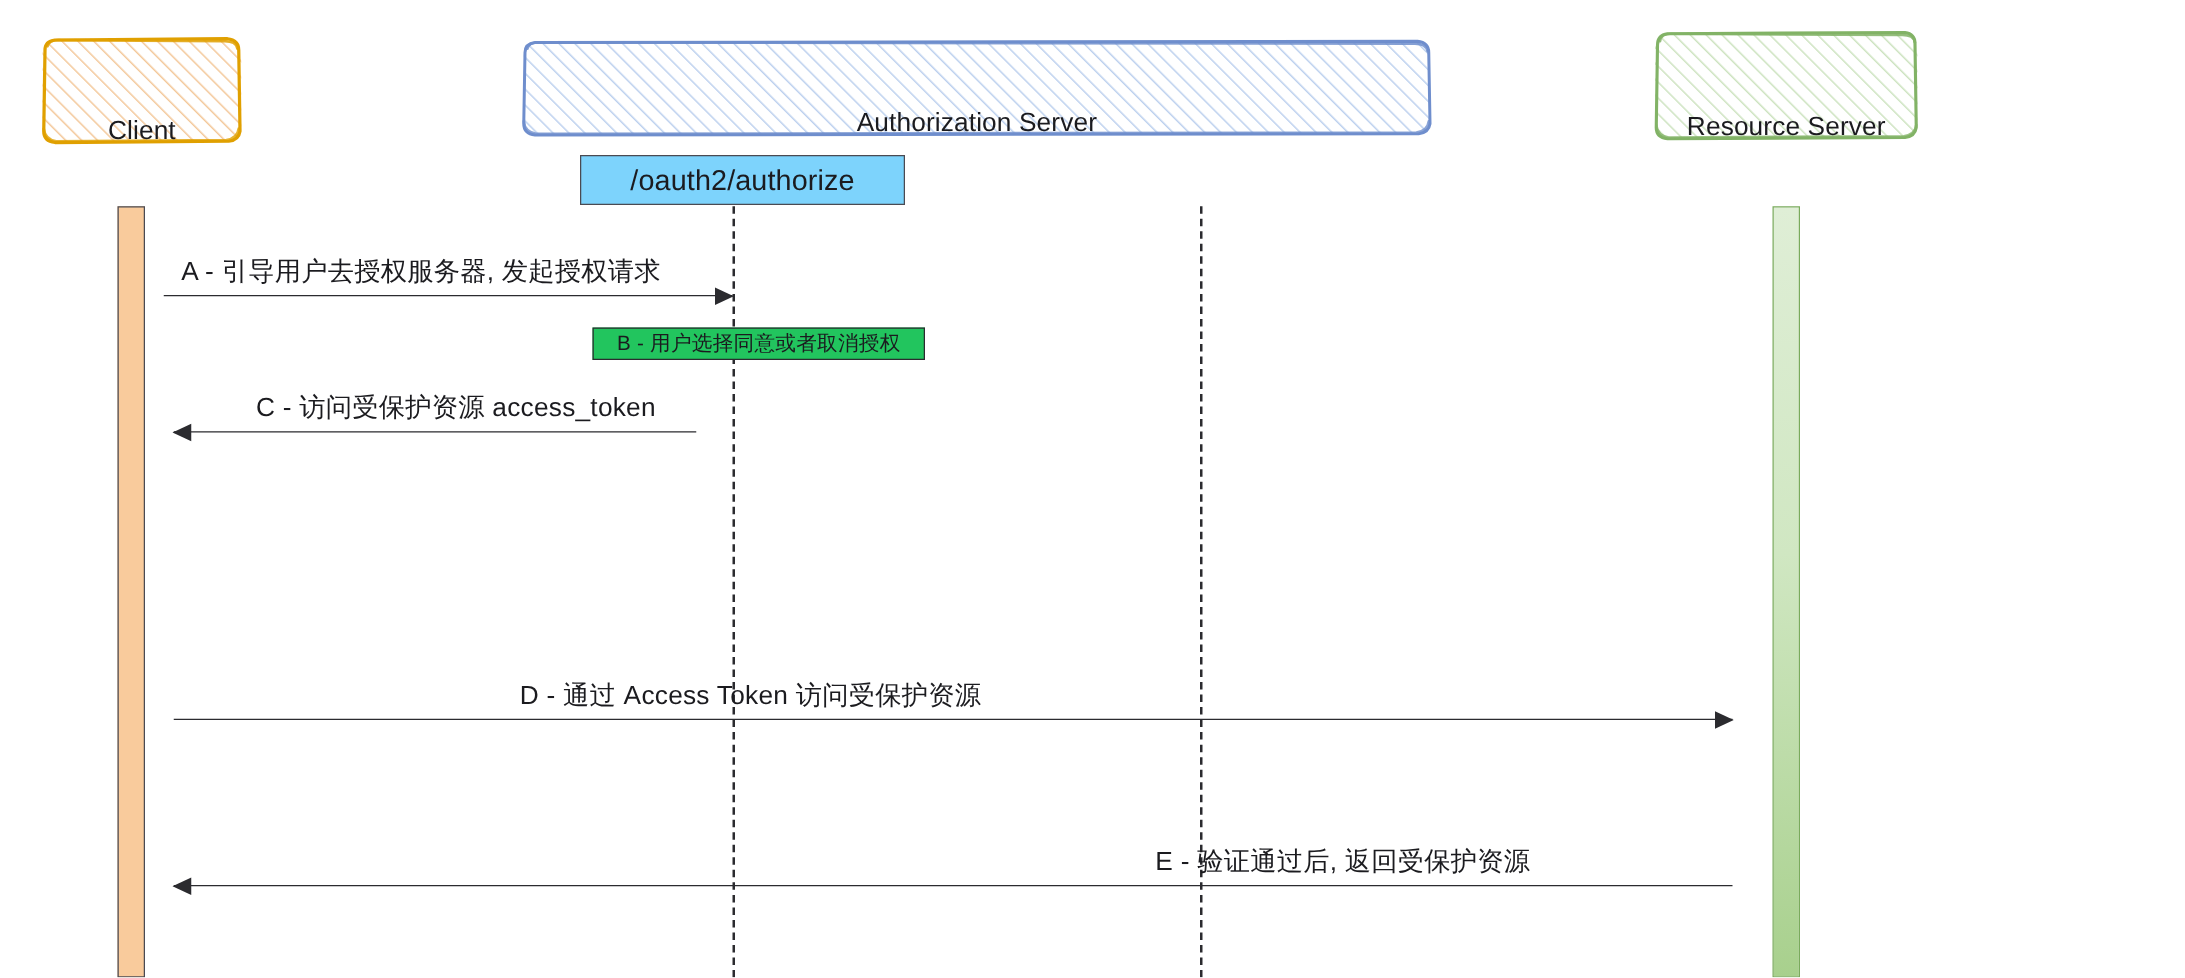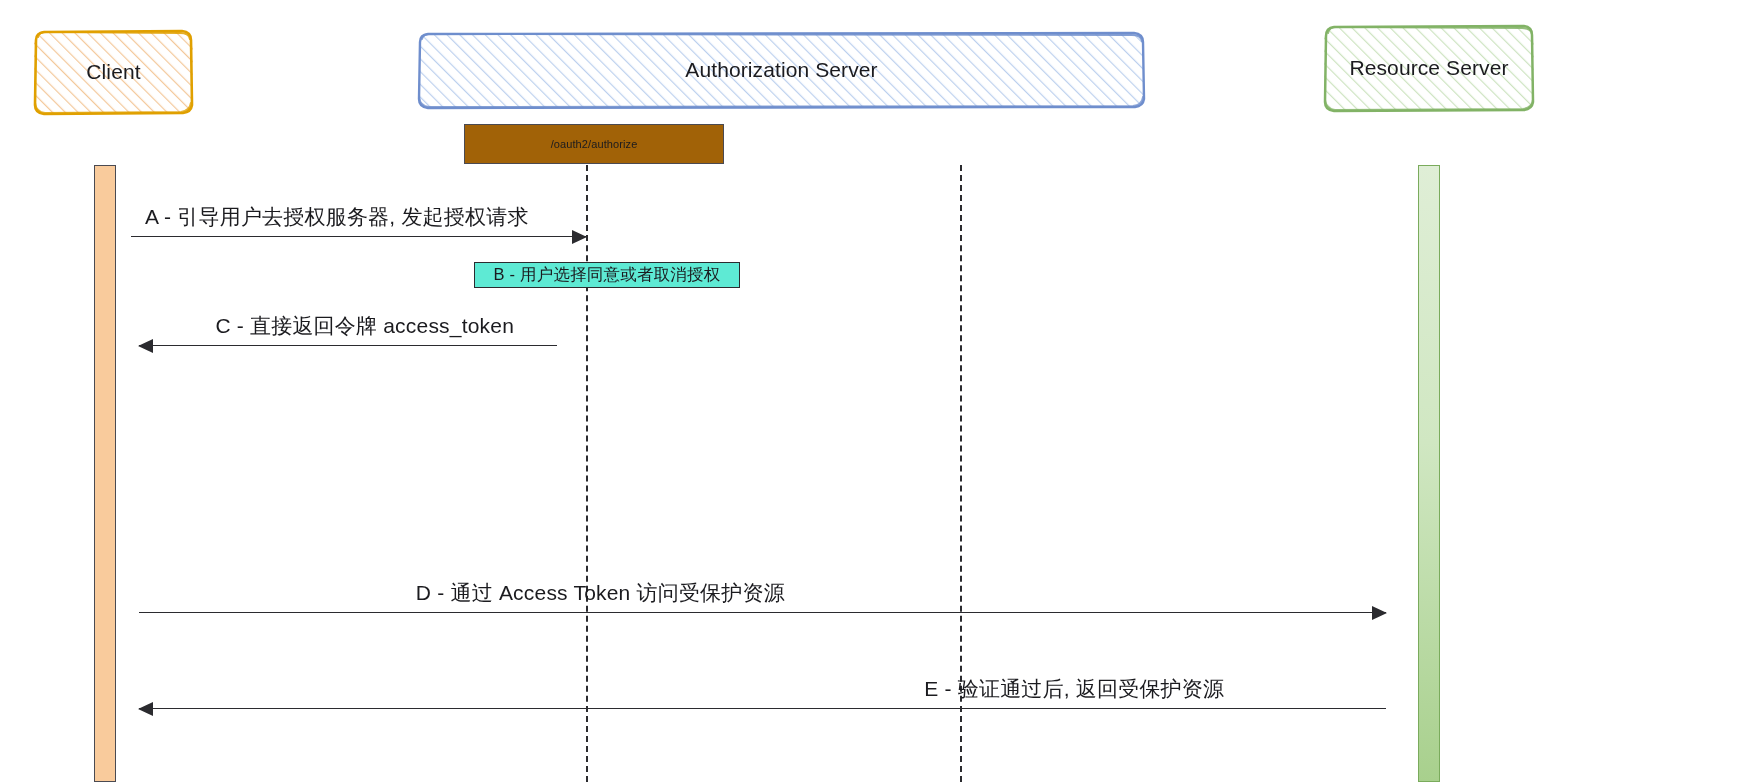--- a/index.html
+++ b/index.html
@@ -24,7 +24,7 @@
     position: absolute;
     box-sizing: border-box;
     display: flex;
-    align-items: center;
+    align-items: flex-end;
     justify-content: center;
   }
   .sketch-box .sk-svg {

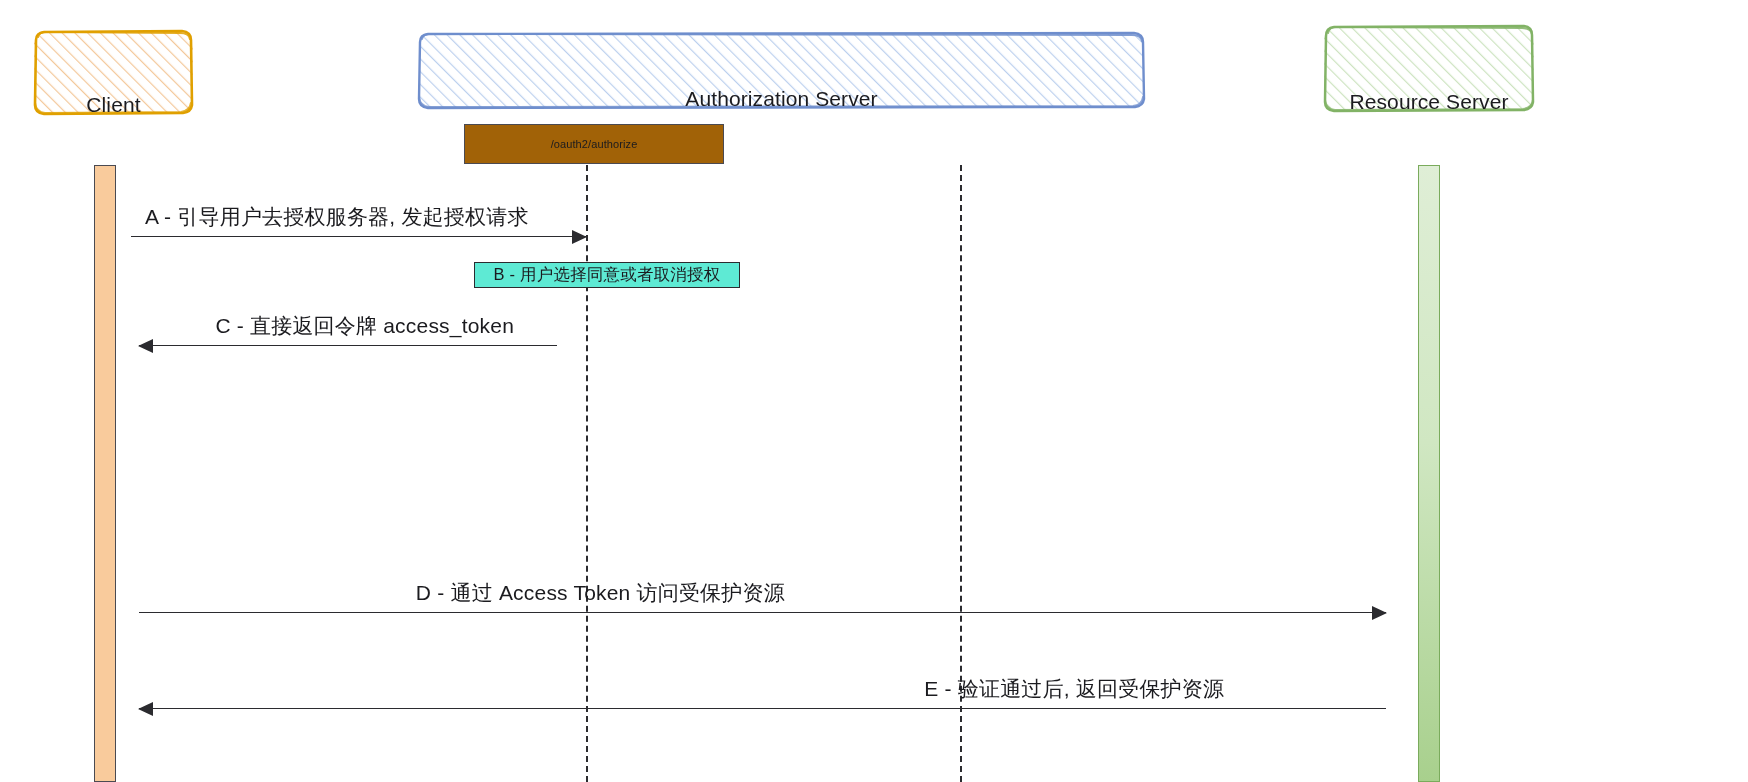--- a/index.html
+++ b/index.html
@@ -47,13 +47,13 @@
   .endpoint-box {
     position: absolute;
     box-sizing: border-box;
-    background: #a16207;
+    background: #7dd3fc;
     border: 1.6px solid #4a4a52;
     display: flex;
     align-items: center;
     justify-content: center;
     color: #1b1b1f;
-    font-size: 11px;
+    font-size: 23px;
     letter-spacing: .1px;
     white-space: nowrap;
   }

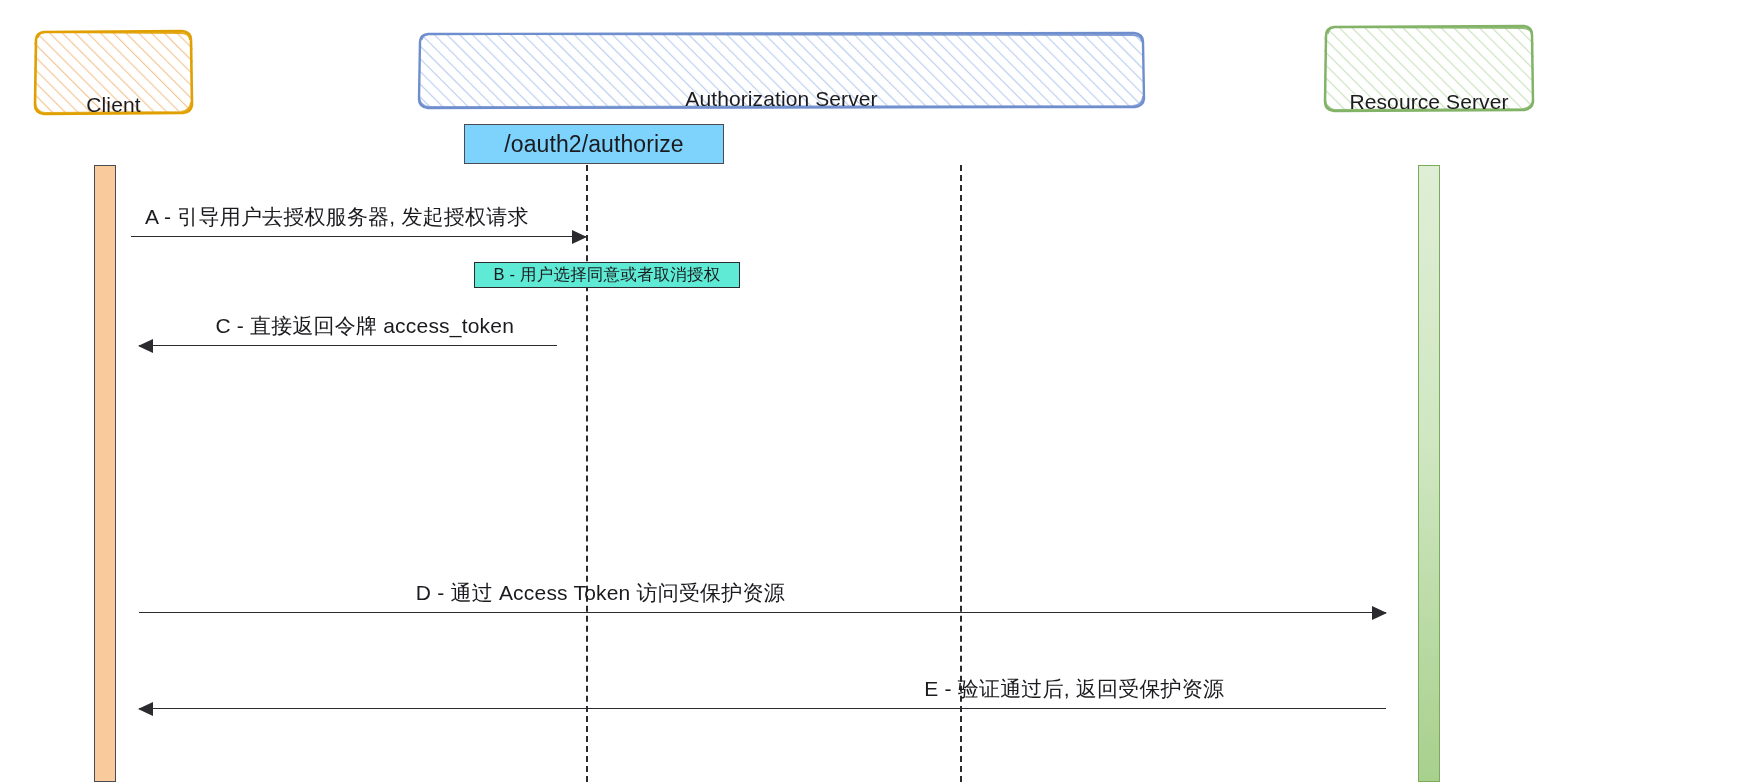--- a/index.html
+++ b/index.html
@@ -127,7 +127,7 @@
   .note-box {
     position: absolute;
     box-sizing: border-box;
-    background: #5eead4;
+    background: #22c55e;
     border: 1.6px solid #2b2b2f;
     display: flex;
     align-items: center;

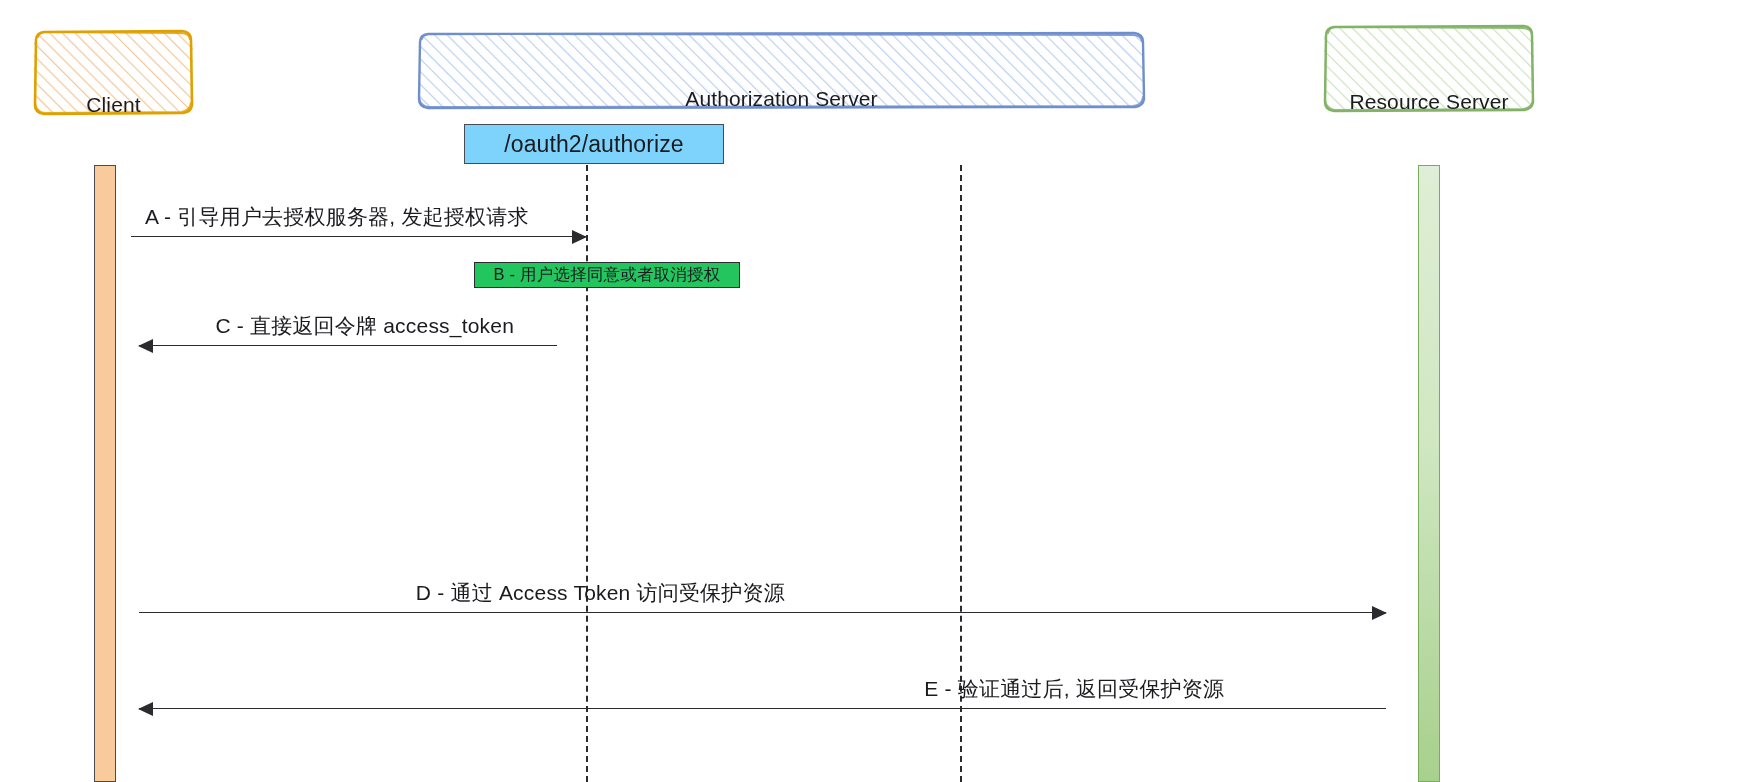--- a/index.html
+++ b/index.html
@@ -212,7 +212,7 @@
   <div class="msg" style="left:139px; top:345px; width:418px;">
     <div class="line"></div>
     <div class="head left"></div>
-    <div class="caption center" style="left:54%;">C - 直接返回令牌  access_token</div>
+    <div class="caption center" style="left:54%;">C - 访问受保护资源  access_token</div>
   </div>
 
   <div class="msg" style="left:139px; top:612px; width:1247px;">

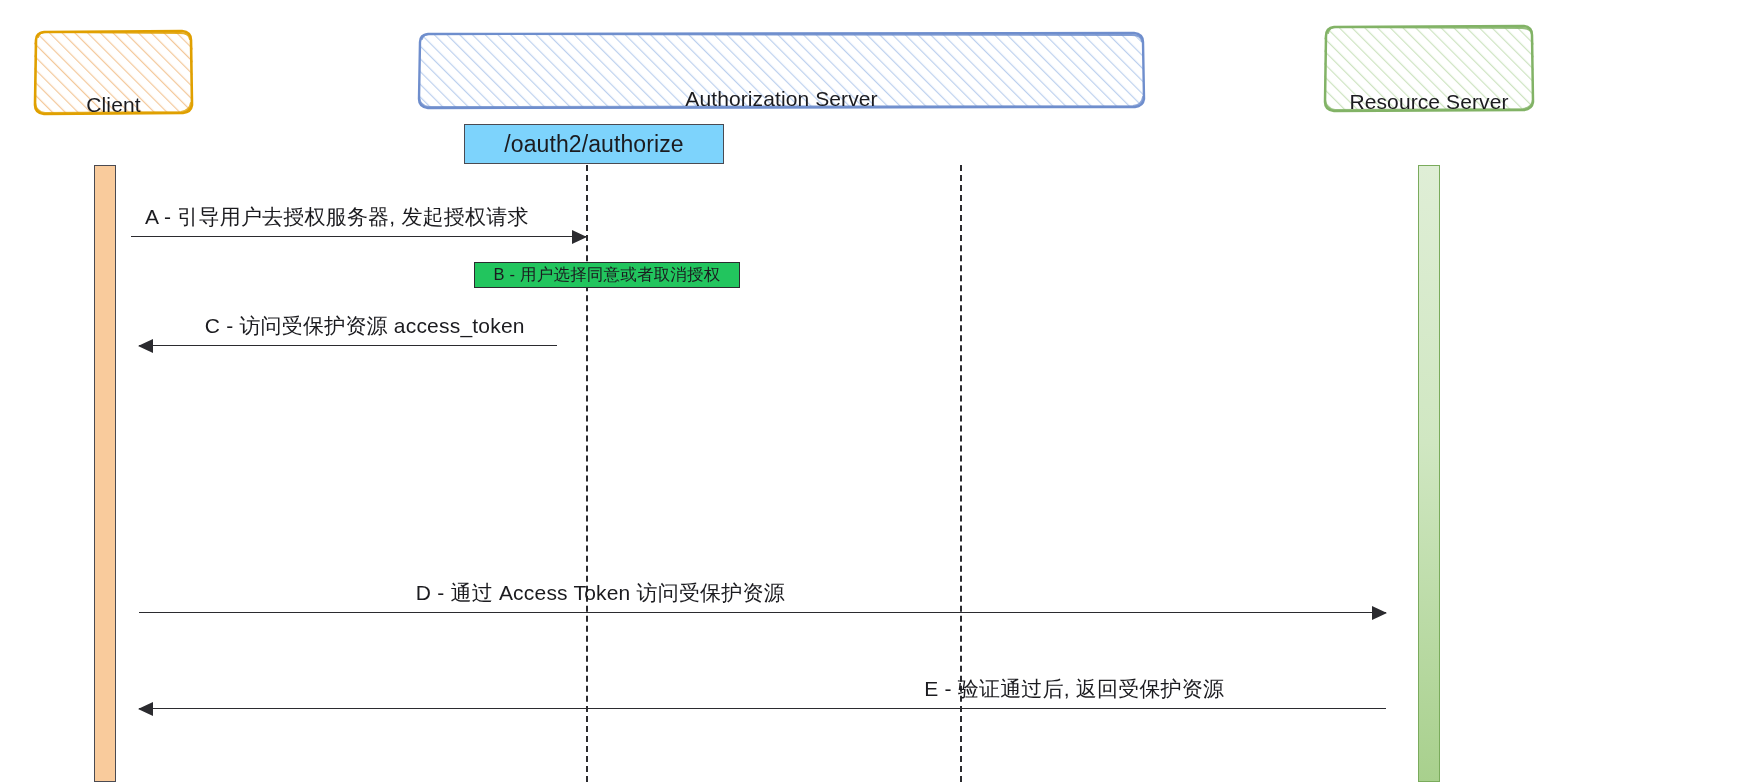--- a/index.html
+++ b/index.html
@@ -215,7 +215,7 @@
     <div class="caption center" style="left:54%;">C - 访问受保护资源  access_token</div>
   </div>
 
-  <div class="msg" style="left:139px; top:612px; width:1247px;">
+  <div class="msg" style="left:139px; top:575px; width:1247px;">
     <div class="line"></div>
     <div class="head right"></div>
     <div class="caption center" style="left:37%;">D - 通过 Access Token 访问受保护资源</div>

